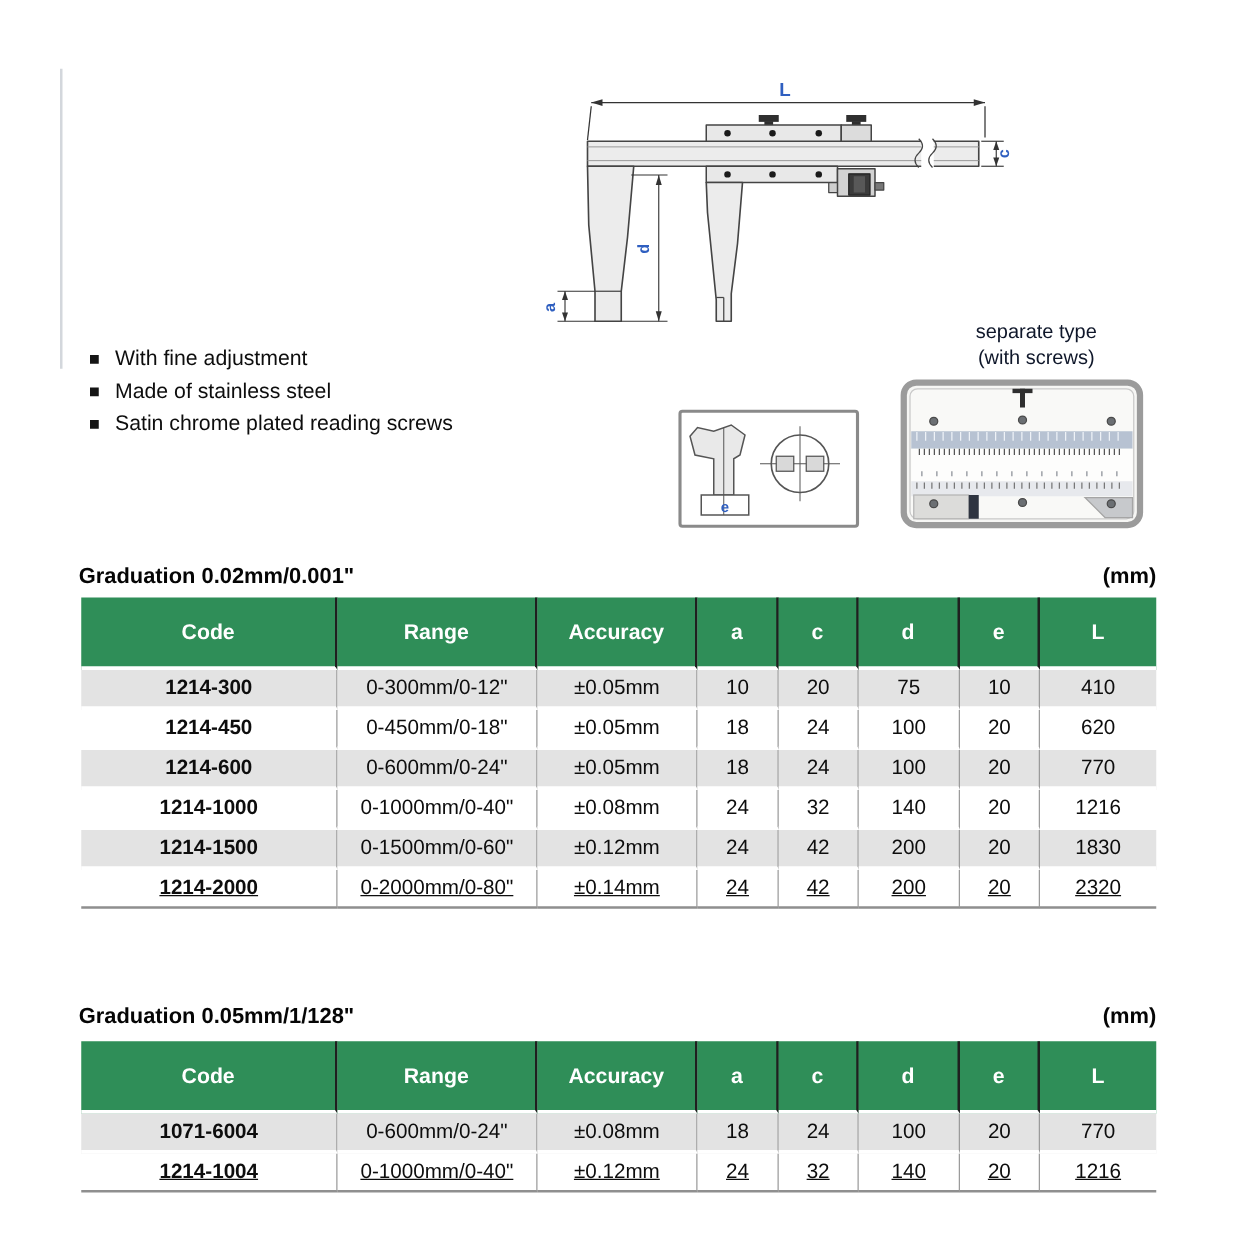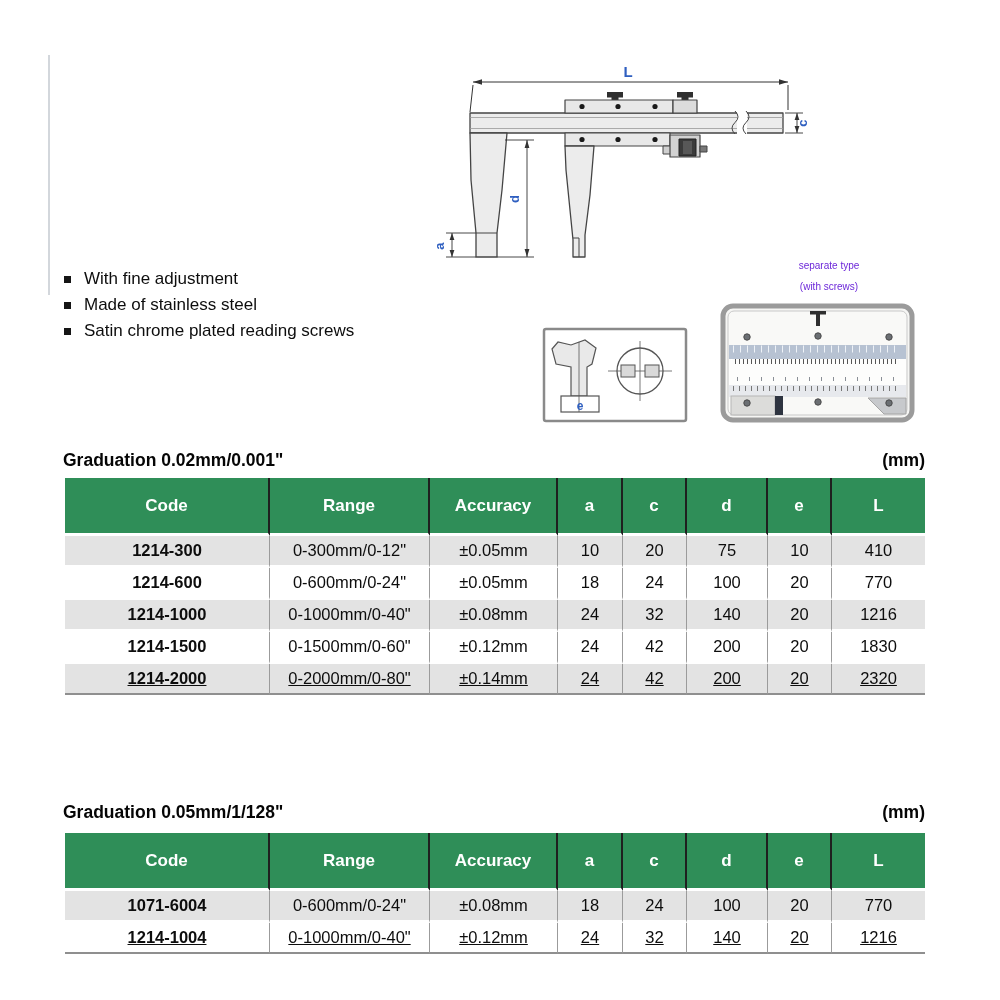--- a/index.html
+++ b/index.html
@@ -22,7 +22,7 @@
 
   
   .sep-caption{position:absolute;left:740px;top:255px;width:178px;text-align:center;
-    font-size:10px;line-height:21px;color:#6d28d9;}
+    font-size:16px;line-height:21px;color:#0f172a;}
 
   
   .tbl-caption{position:absolute;left:63px;width:862px;display:flex;justify-content:space-between;

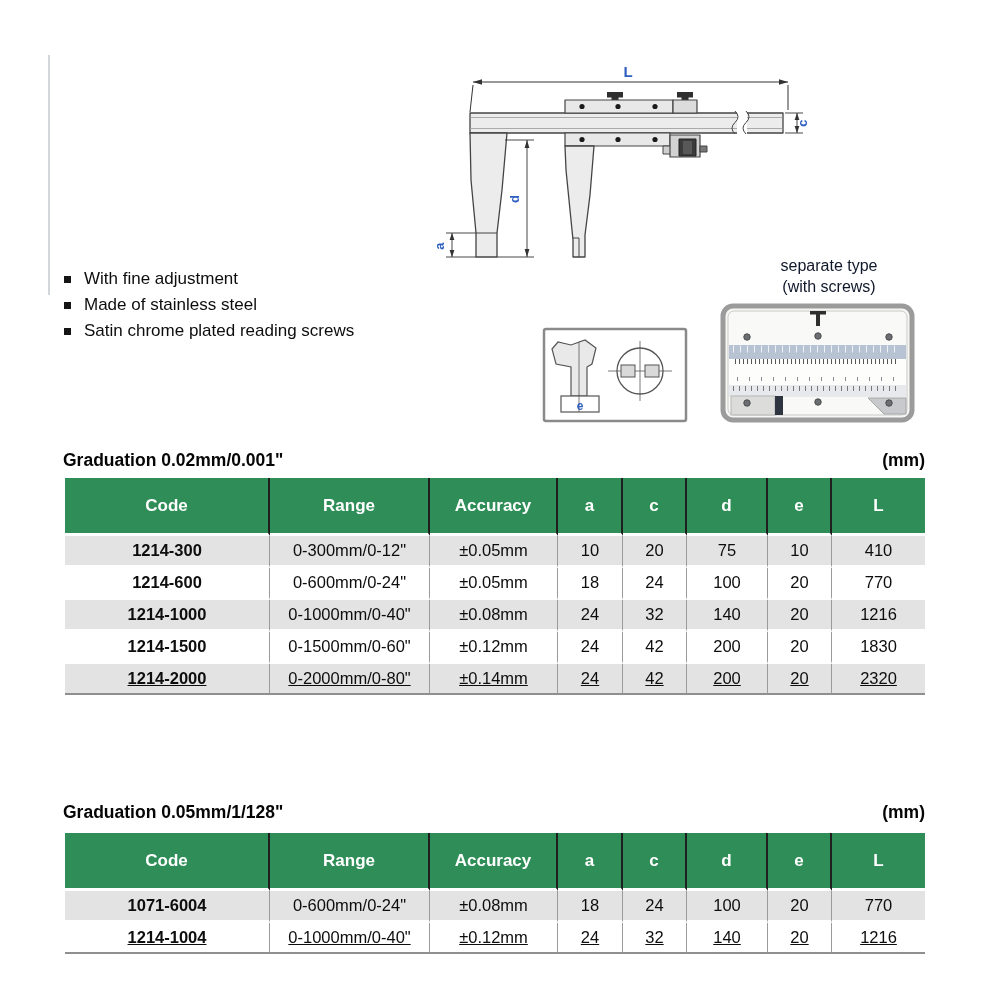--- a/index.html
+++ b/index.html
@@ -16,7 +16,7 @@
   svg text{font-family:"Liberation Sans",sans-serif;}
 
   
-  .features{position:absolute;left:64px;top:266px;margin:0;padding:0;list-style:none;}
+  .features{position:absolute;left:64px;top:266px;margin:8px;padding:0;list-style:none;}
   .features li{display:flex;align-items:center;gap:13px;height:26px;font-size:17px;color:#0d0d0d;}
   .bullet-sq{width:7px;height:7px;background:#151515;flex:0 0 auto;}
 

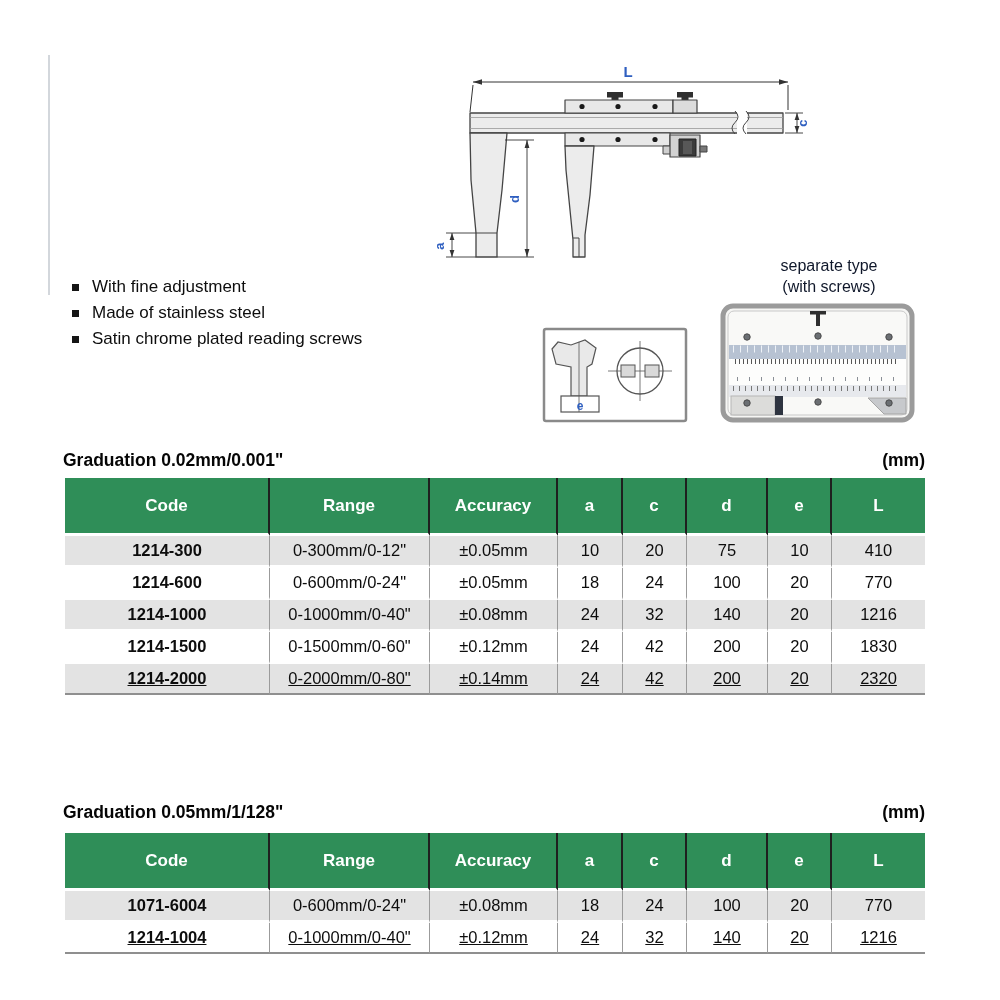--- a/index.html
+++ b/index.html
@@ -240,6 +240,16 @@
           <td>410</td>
         </tr>
         <tr>
+          <td class="code">1214-450</td>
+          <td>0-450mm/0-18"</td>
+          <td>±0.05mm</td>
+          <td>18</td>
+          <td>24</td>
+          <td>100</td>
+          <td>20</td>
+          <td>620</td>
+        </tr>
+        <tr>
           <td class="code">1214-600</td>
           <td>0-600mm/0-24"</td>
           <td>±0.05mm</td>

